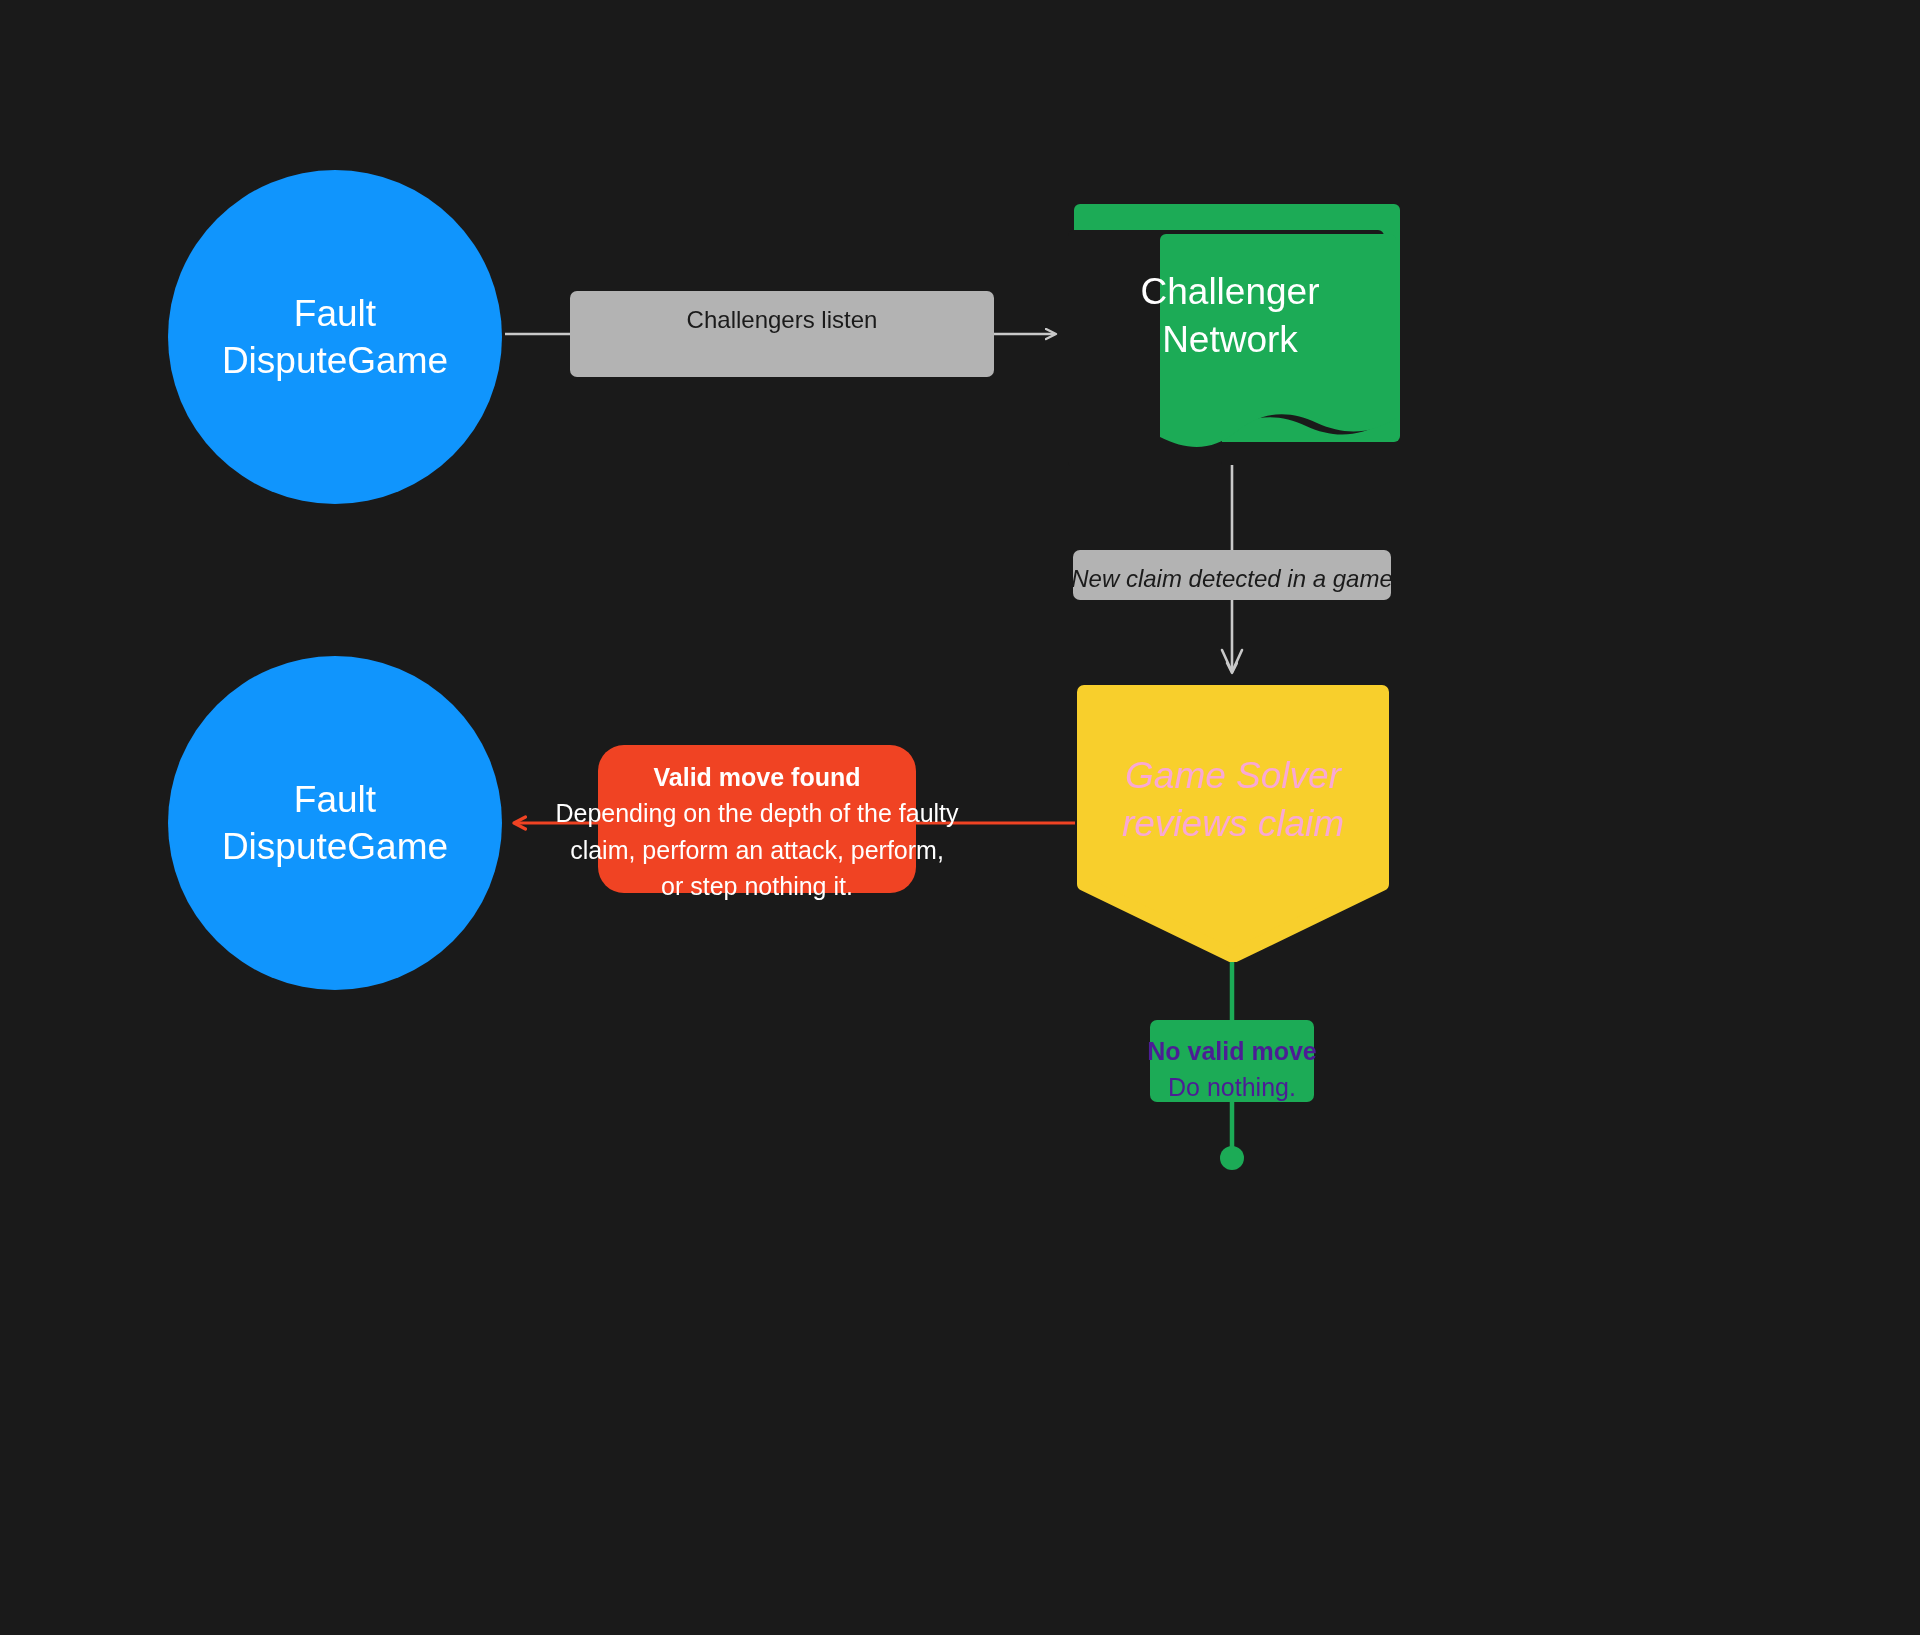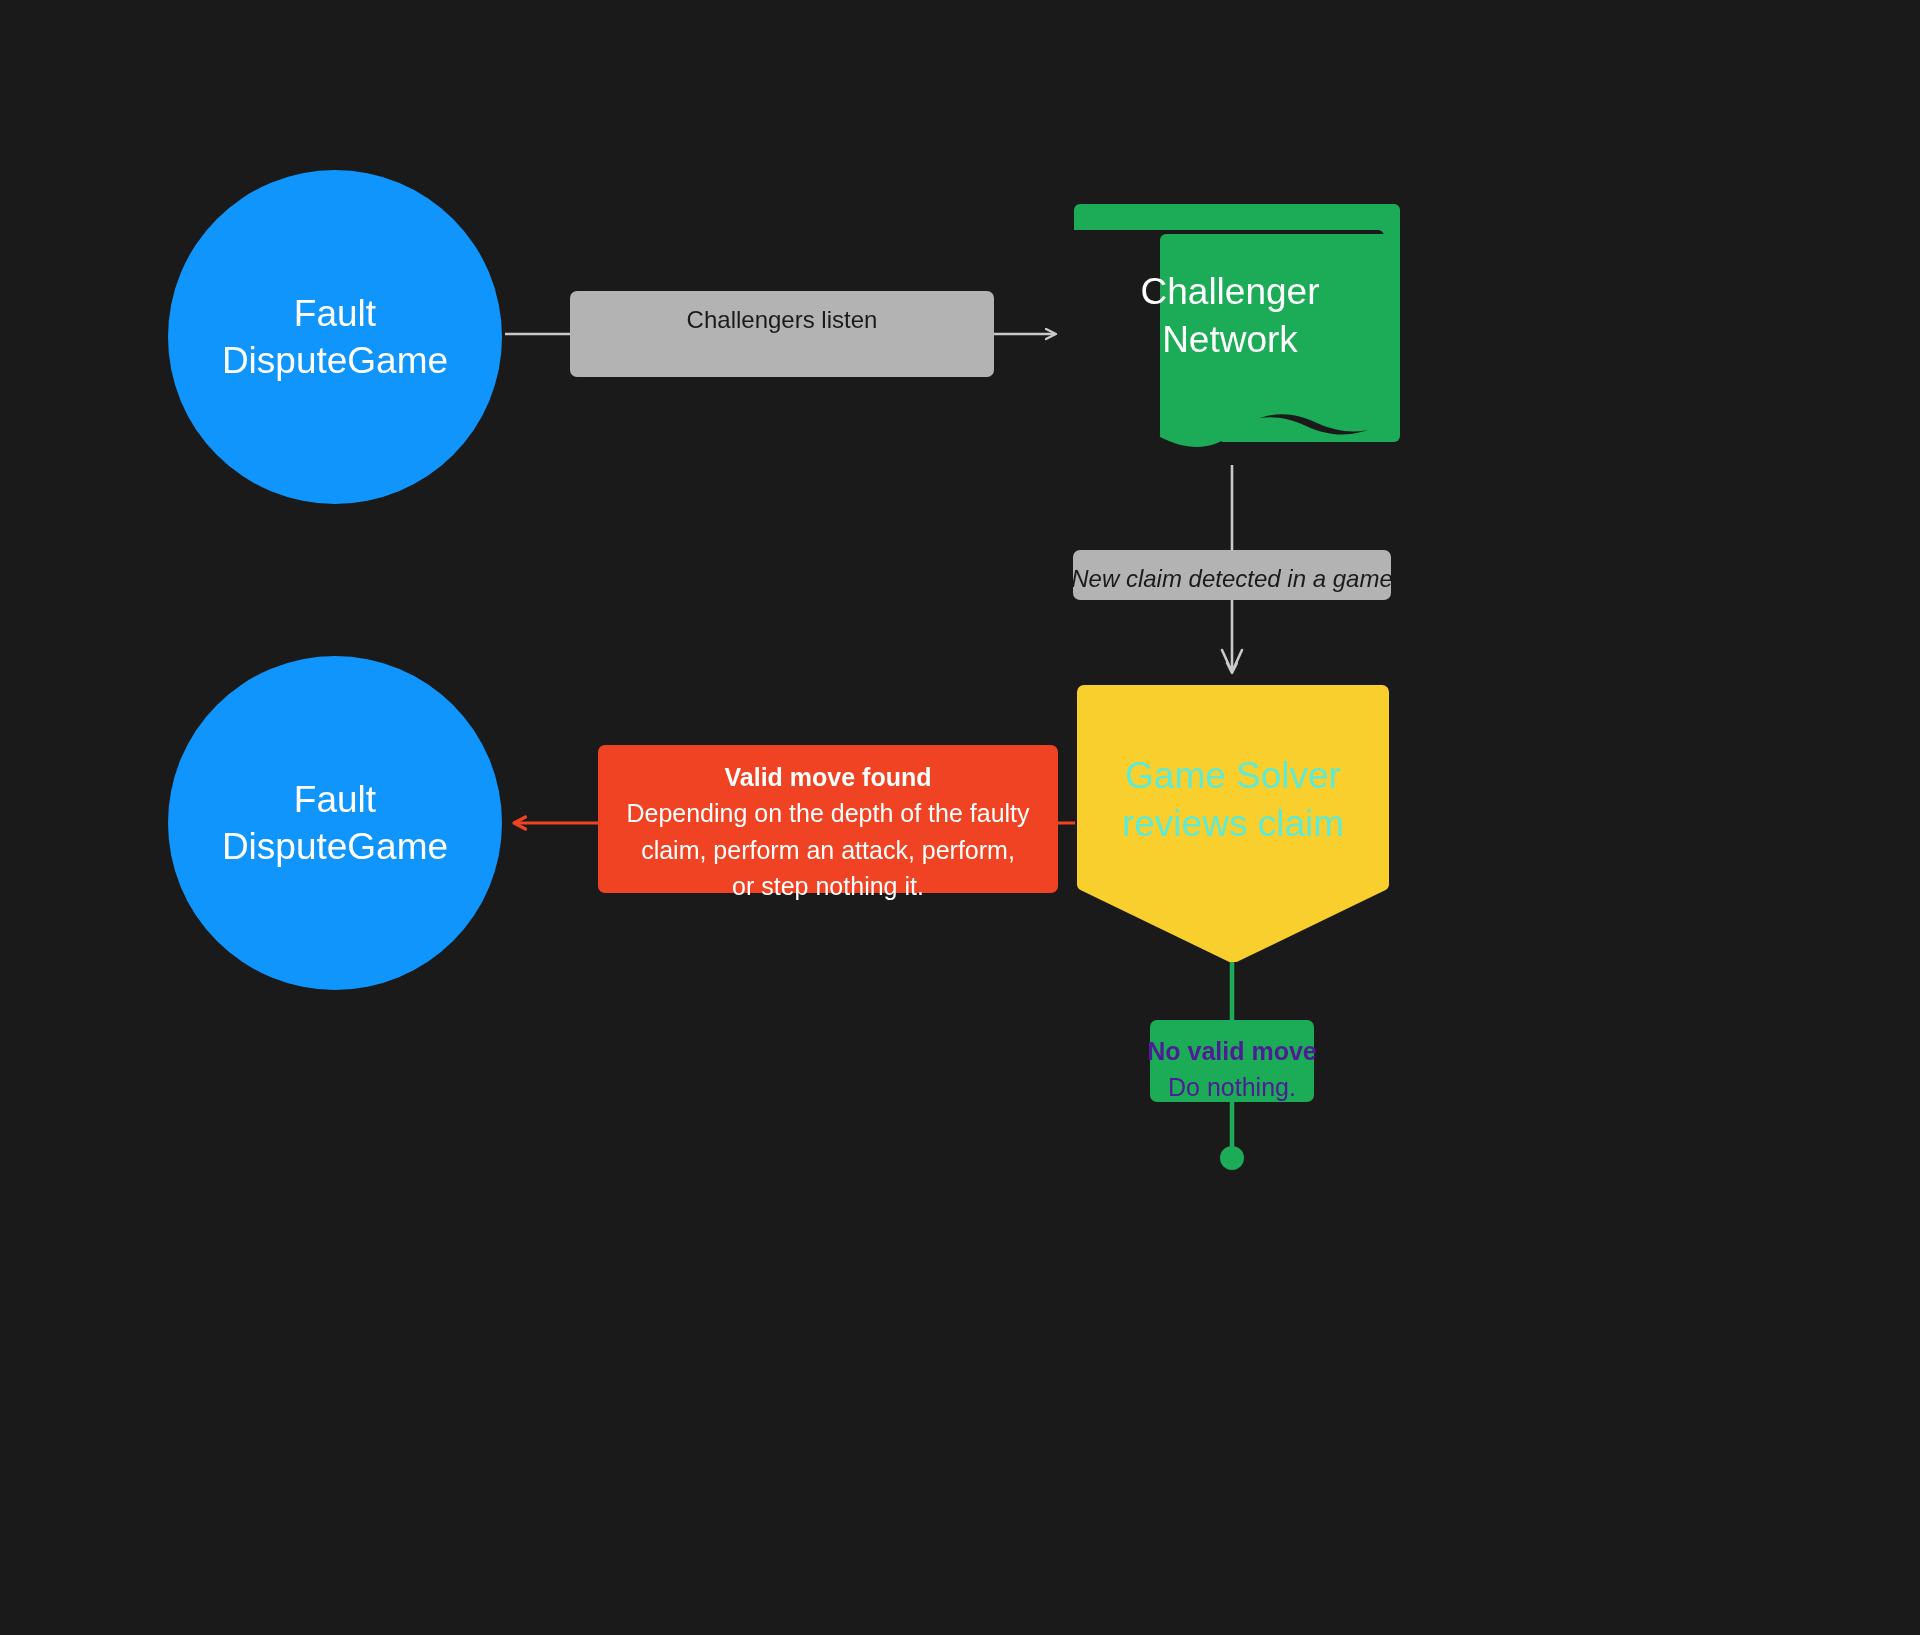--- a/index.html
+++ b/index.html
@@ -210,7 +210,7 @@
     <div class="label-line">New claim detected in a game</div>
   </div>
 
-  <div class="edge-label red" style="left:598px; top:745px; width:460px; height:148px;">
+  <div class="edge-label red" style="left:598px; top:745px; width:318px; height:148px;border-radius:26px;">
     <div class="label-line label-strong">Valid move found</div>
     <div class="label-line">Depending on the depth of the faulty</div>
     <div class="label-line">claim, perform an attack, perform,</div>

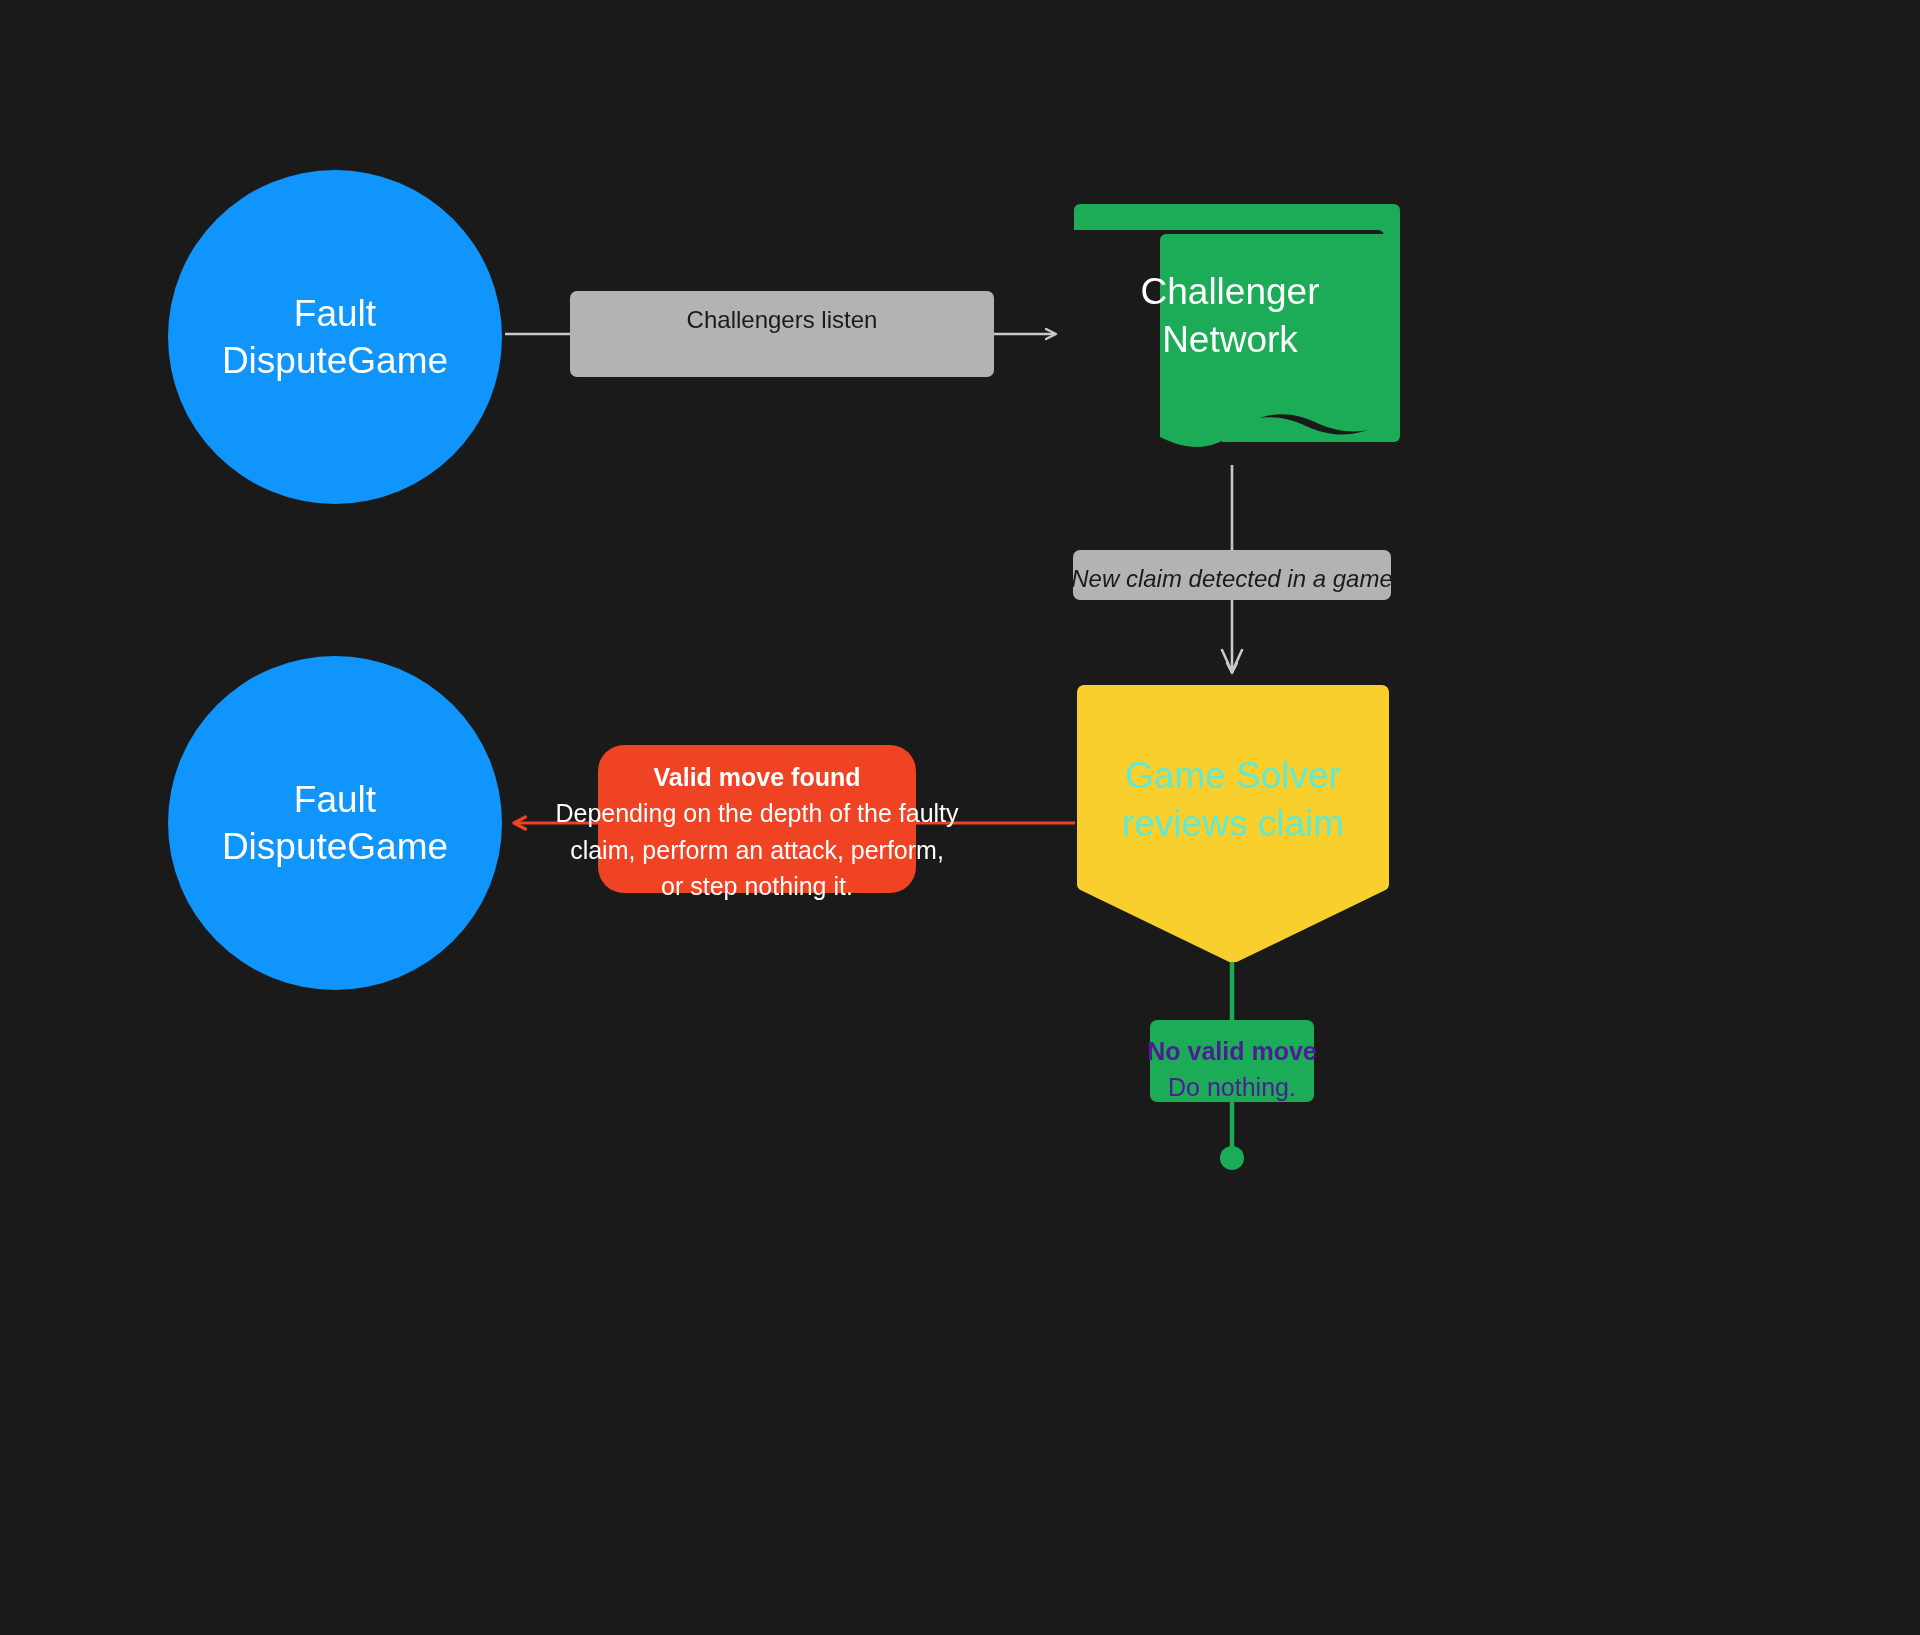--- a/index.html
+++ b/index.html
@@ -80,11 +80,12 @@
   .pentagon-node .node-label {
     position: relative;
     z-index: 2;
-    color: #5eead4;
+    color: #f9a8d4;
     font-size: 37px;
     line-height: 1.3;
     font-weight: 400;
     padding-bottom: 46px;
+    font-style: italic;
   }
 
   

